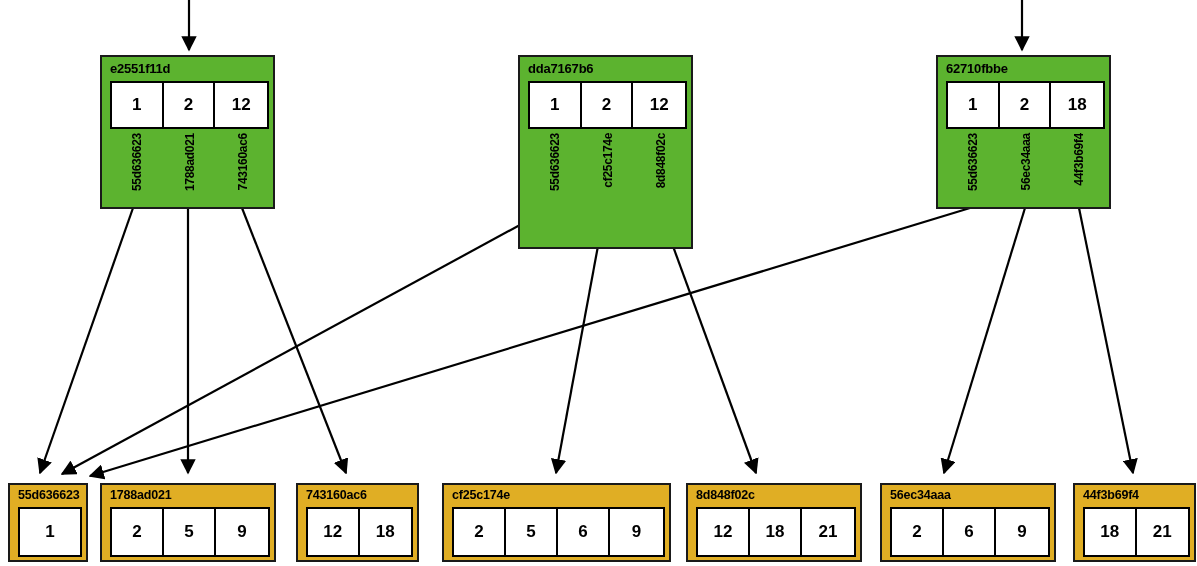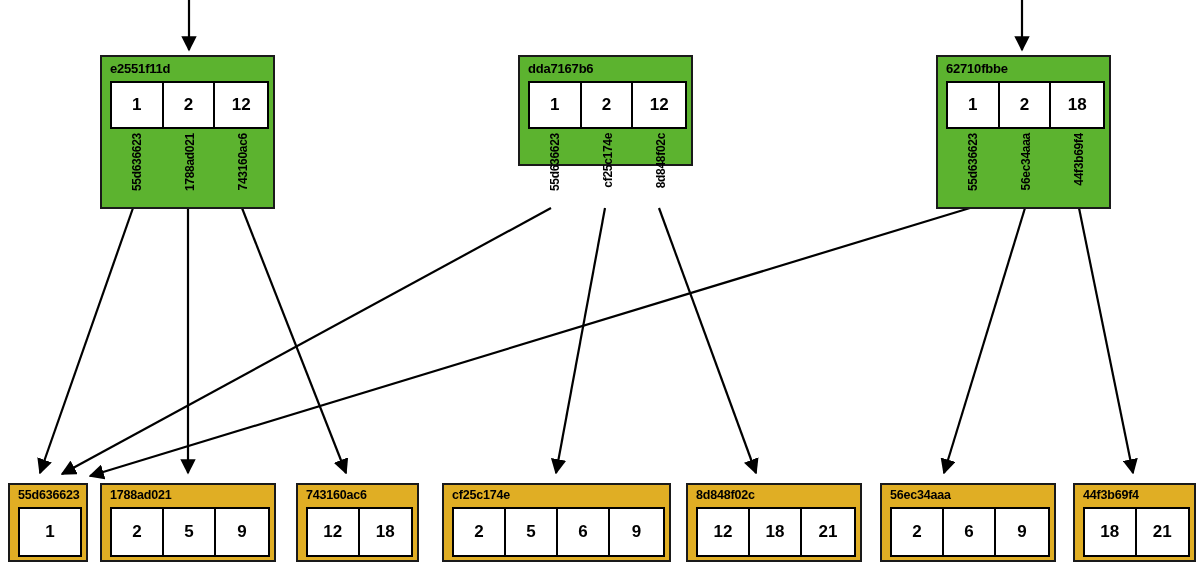--- a/index.html
+++ b/index.html
@@ -175,7 +175,7 @@
     </div>
   </div>
 
-  <div class="inode" style="left:518px; top:55px; width:175px; height:111px;">
+  <div class="inode" style="left:518px; top:55px; width:175px; height:194px;">
     <div class="inode-title">dda7167b6</div>
     <div class="key-row" style="width:159px; height:48px;">
       <div class="key-cell" style="width:53px;">1</div>

